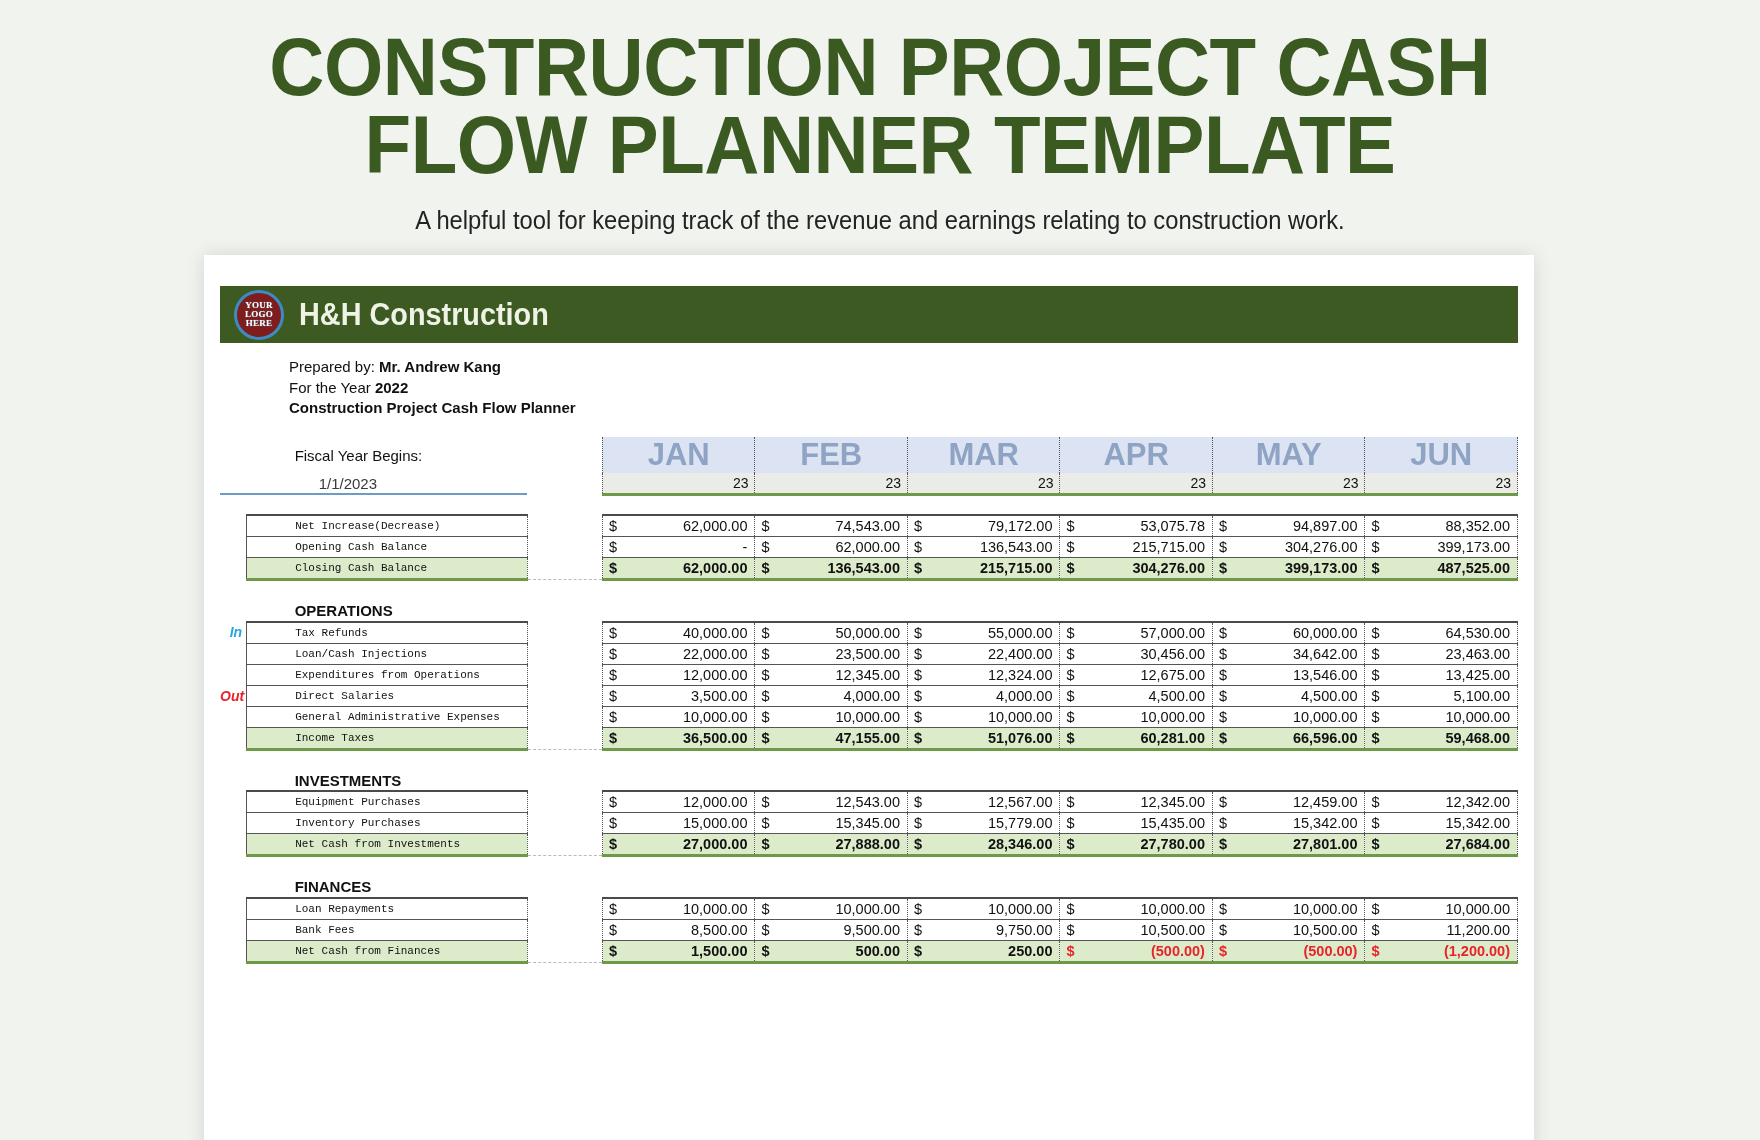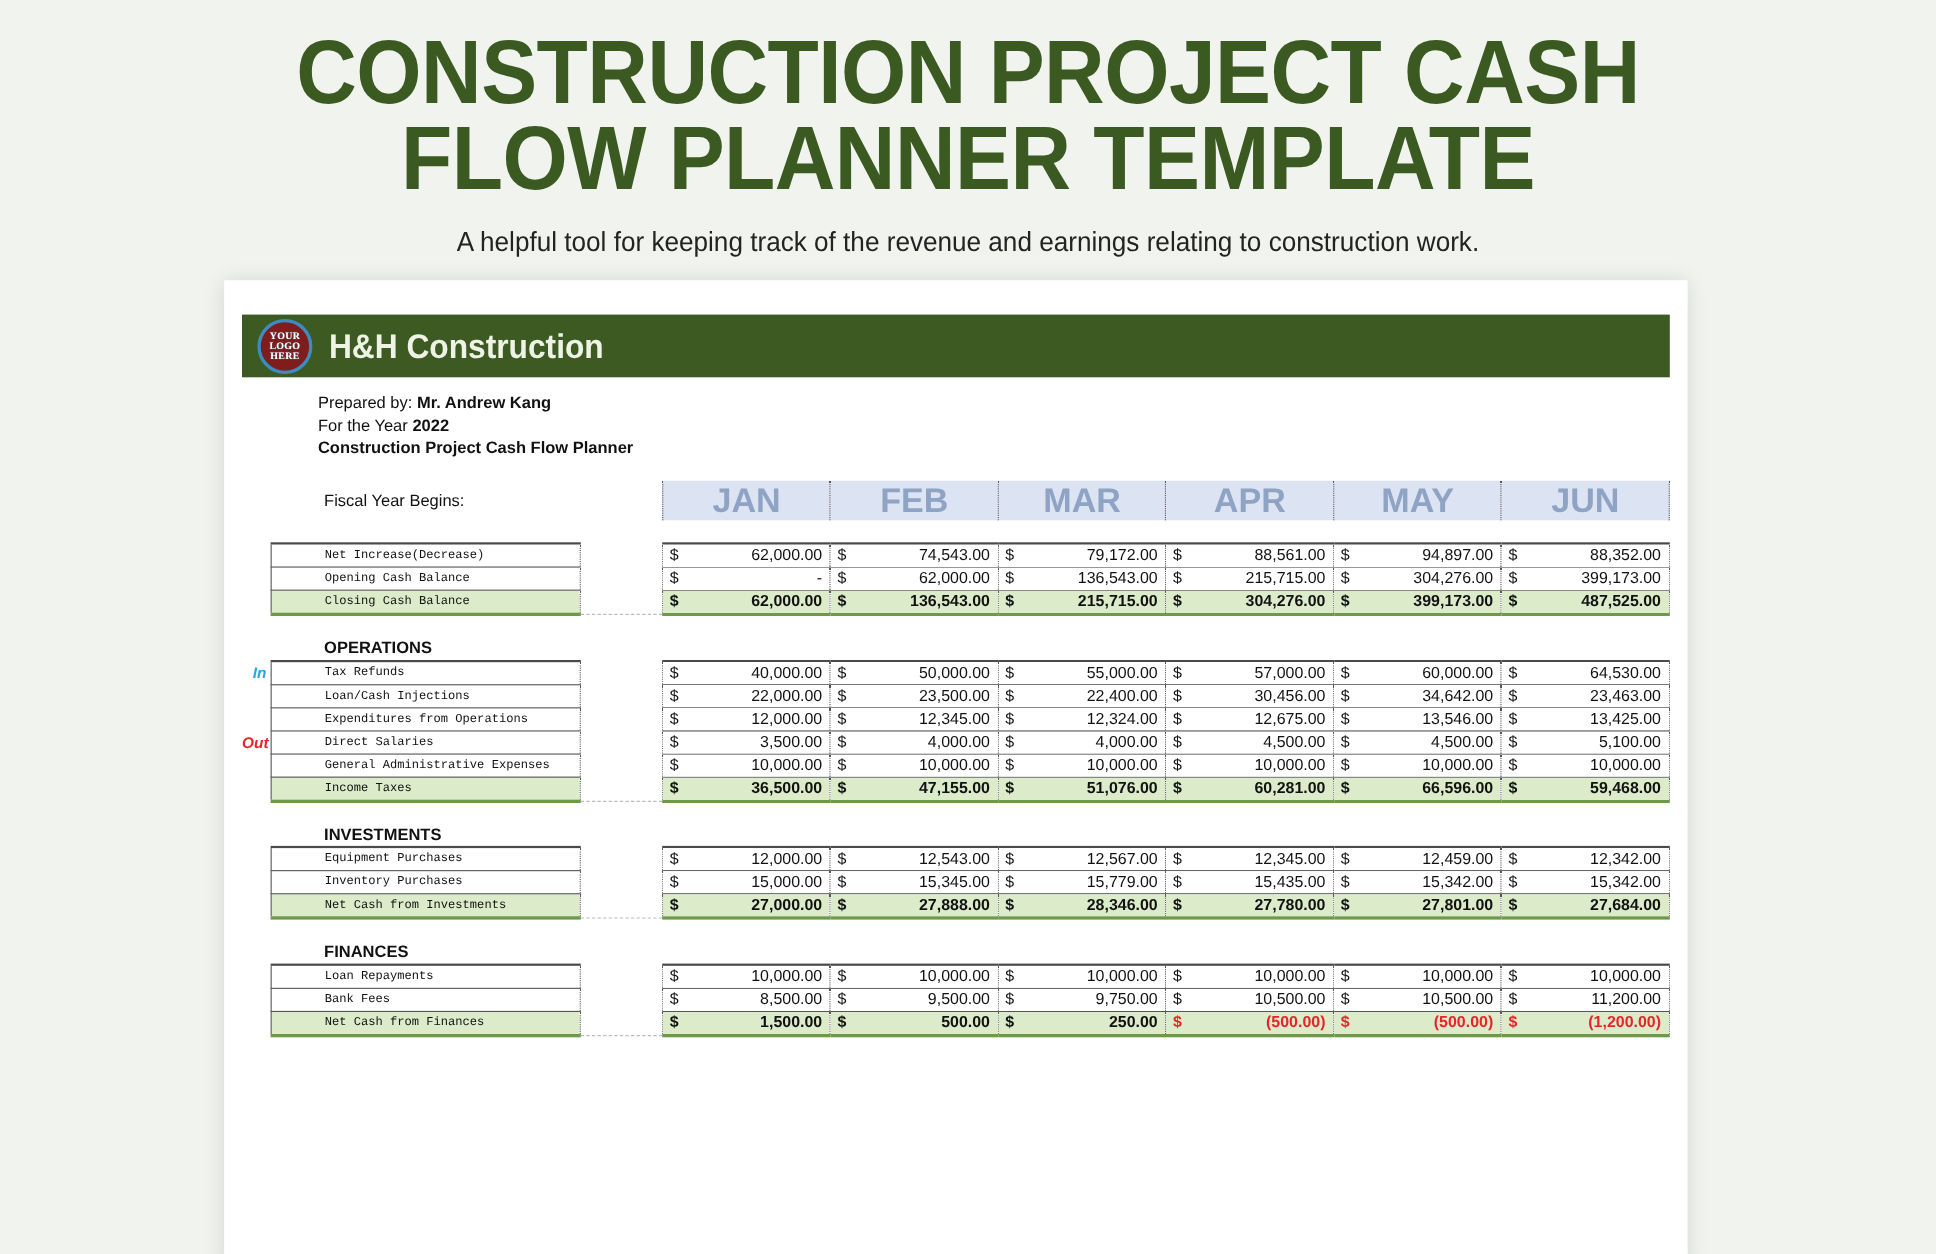--- a/index.html
+++ b/index.html
@@ -245,6 +245,17 @@
             <td class="mon-head">MAY</td>
             <td class="mon-head">JUN</td>
           </tr>
+          <tr>
+            <td class="blue-rule"></td>
+            <td class="fy-date blue-rule">1/1/2023</td>
+            <td class="gapcell"></td>
+            <td class="mon-year green-rule">23</td>
+            <td class="mon-year green-rule">23</td>
+            <td class="mon-year green-rule">23</td>
+            <td class="mon-year green-rule">23</td>
+            <td class="mon-year green-rule">23</td>
+            <td class="mon-year green-rule">23</td>
+          </tr>
           <tr class="spacer-row-lg">
             <td></td>
             <td></td>

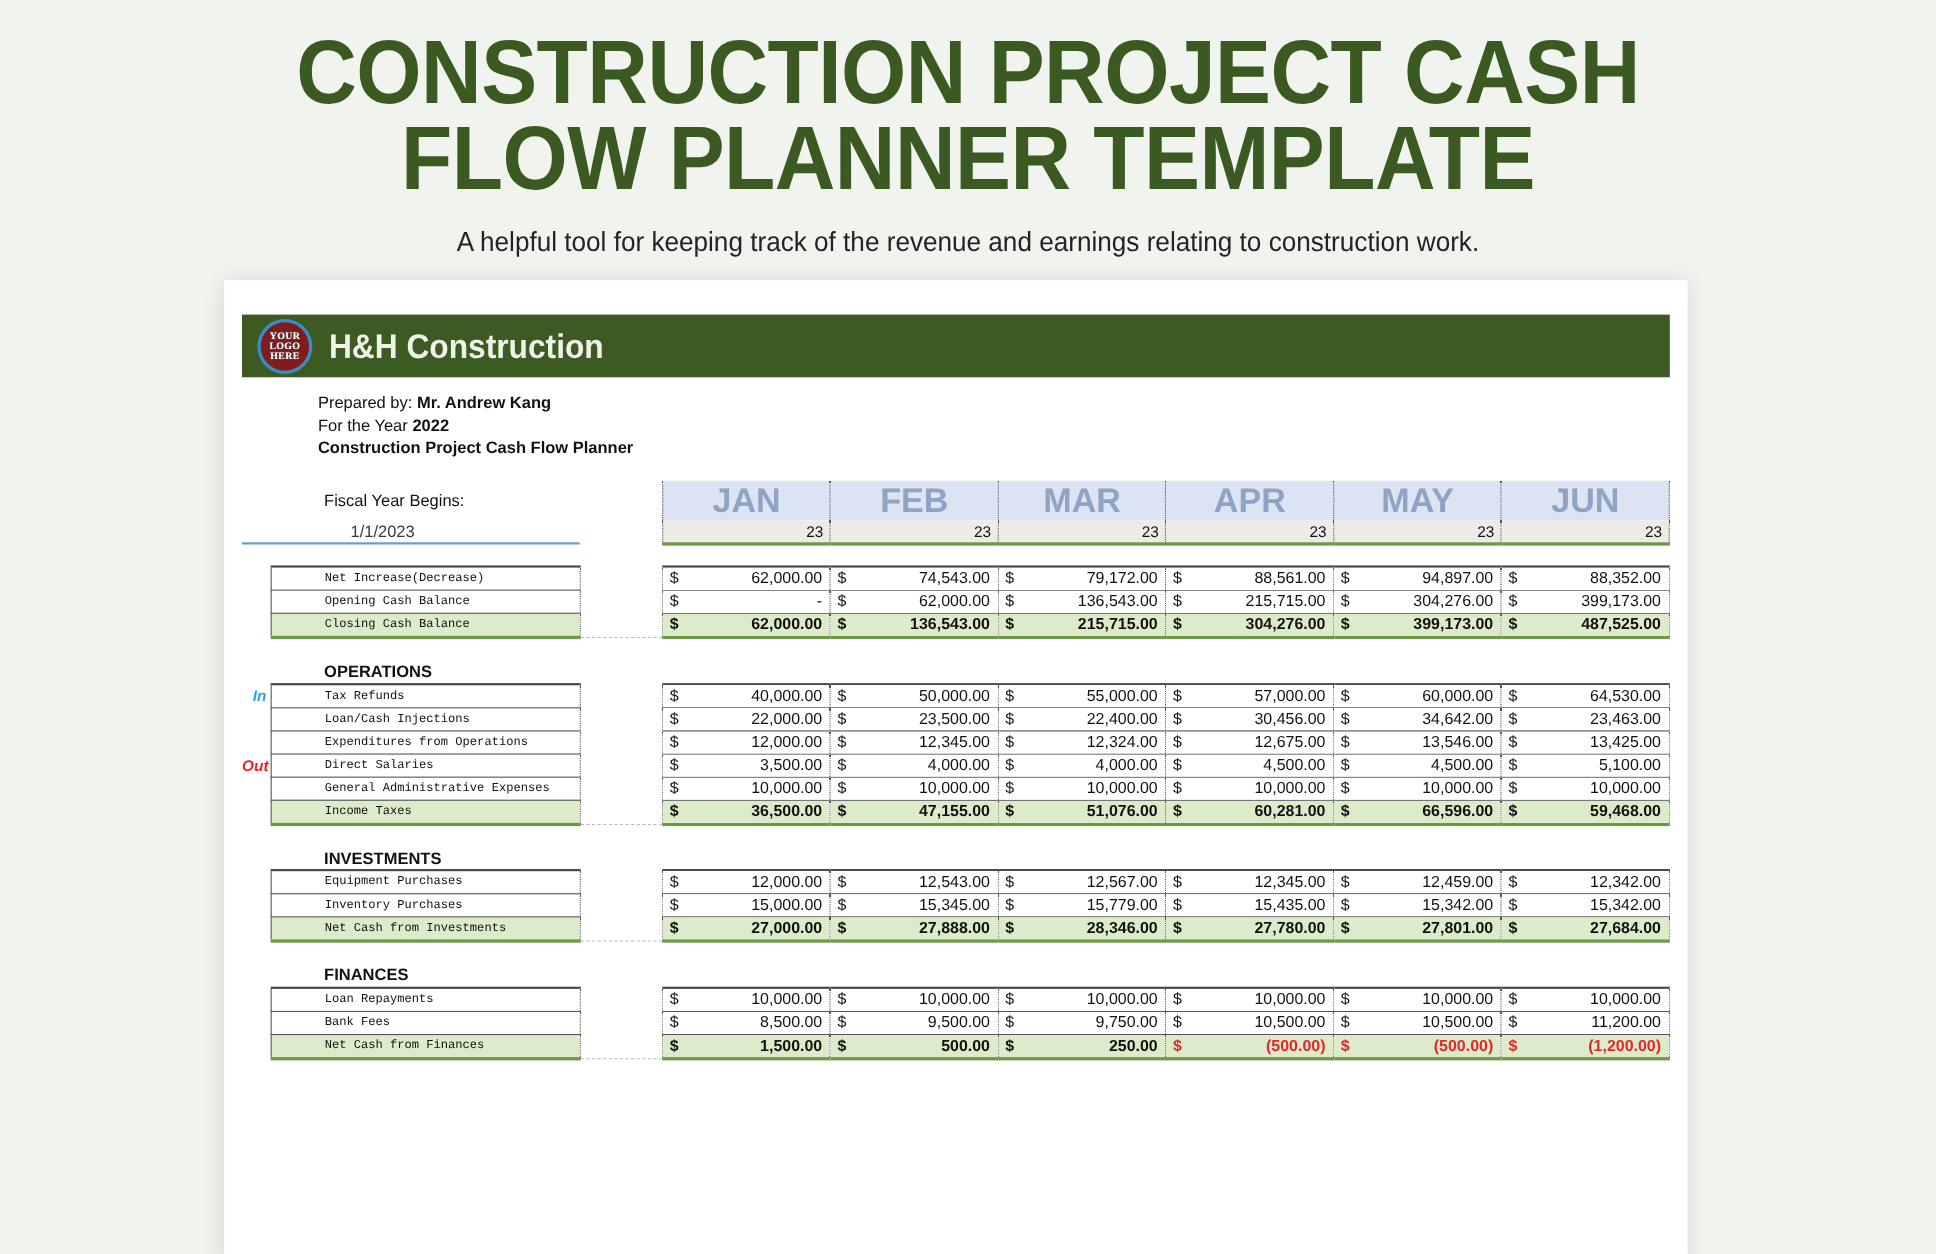--- a/index.html
+++ b/index.html
@@ -292,7 +292,7 @@
             <td class="money topline">
               <div class="cell">
                 <span class="dol">$</span>
-                <span class="val">88,561.00</span>
+                <span class="val">53,075.78</span>
               </div>
             </td>
             <td class="money topline">

